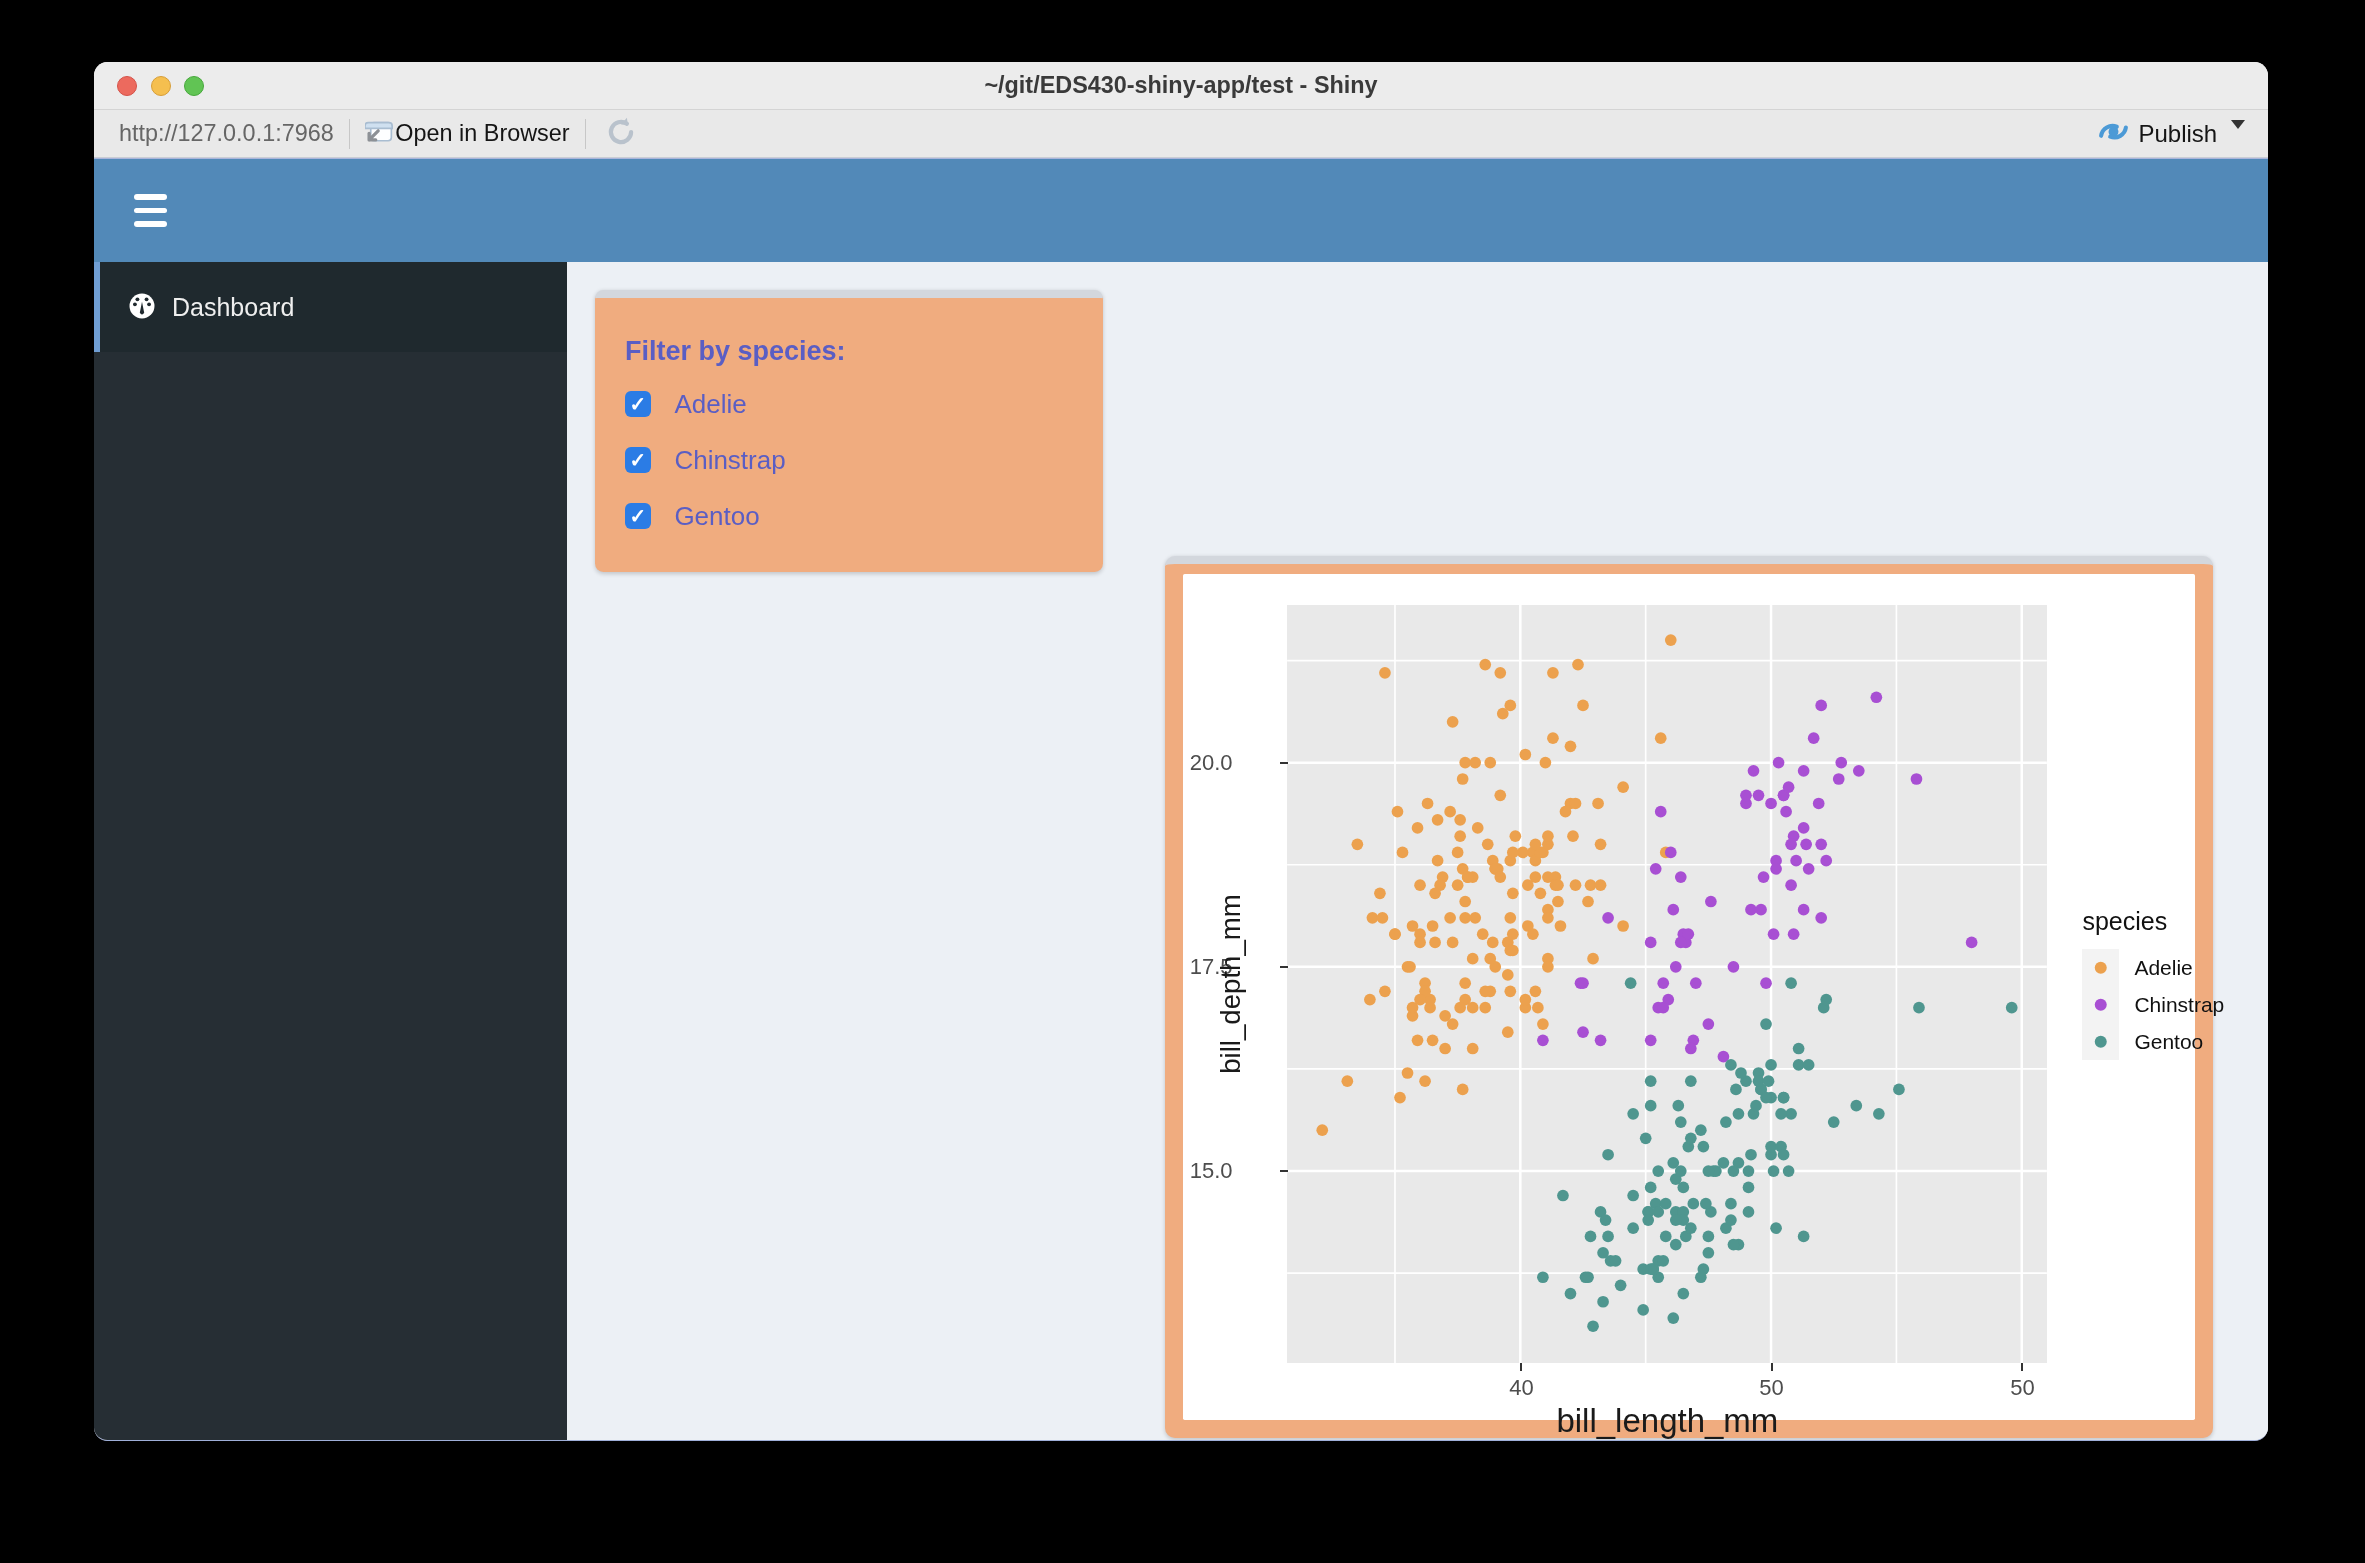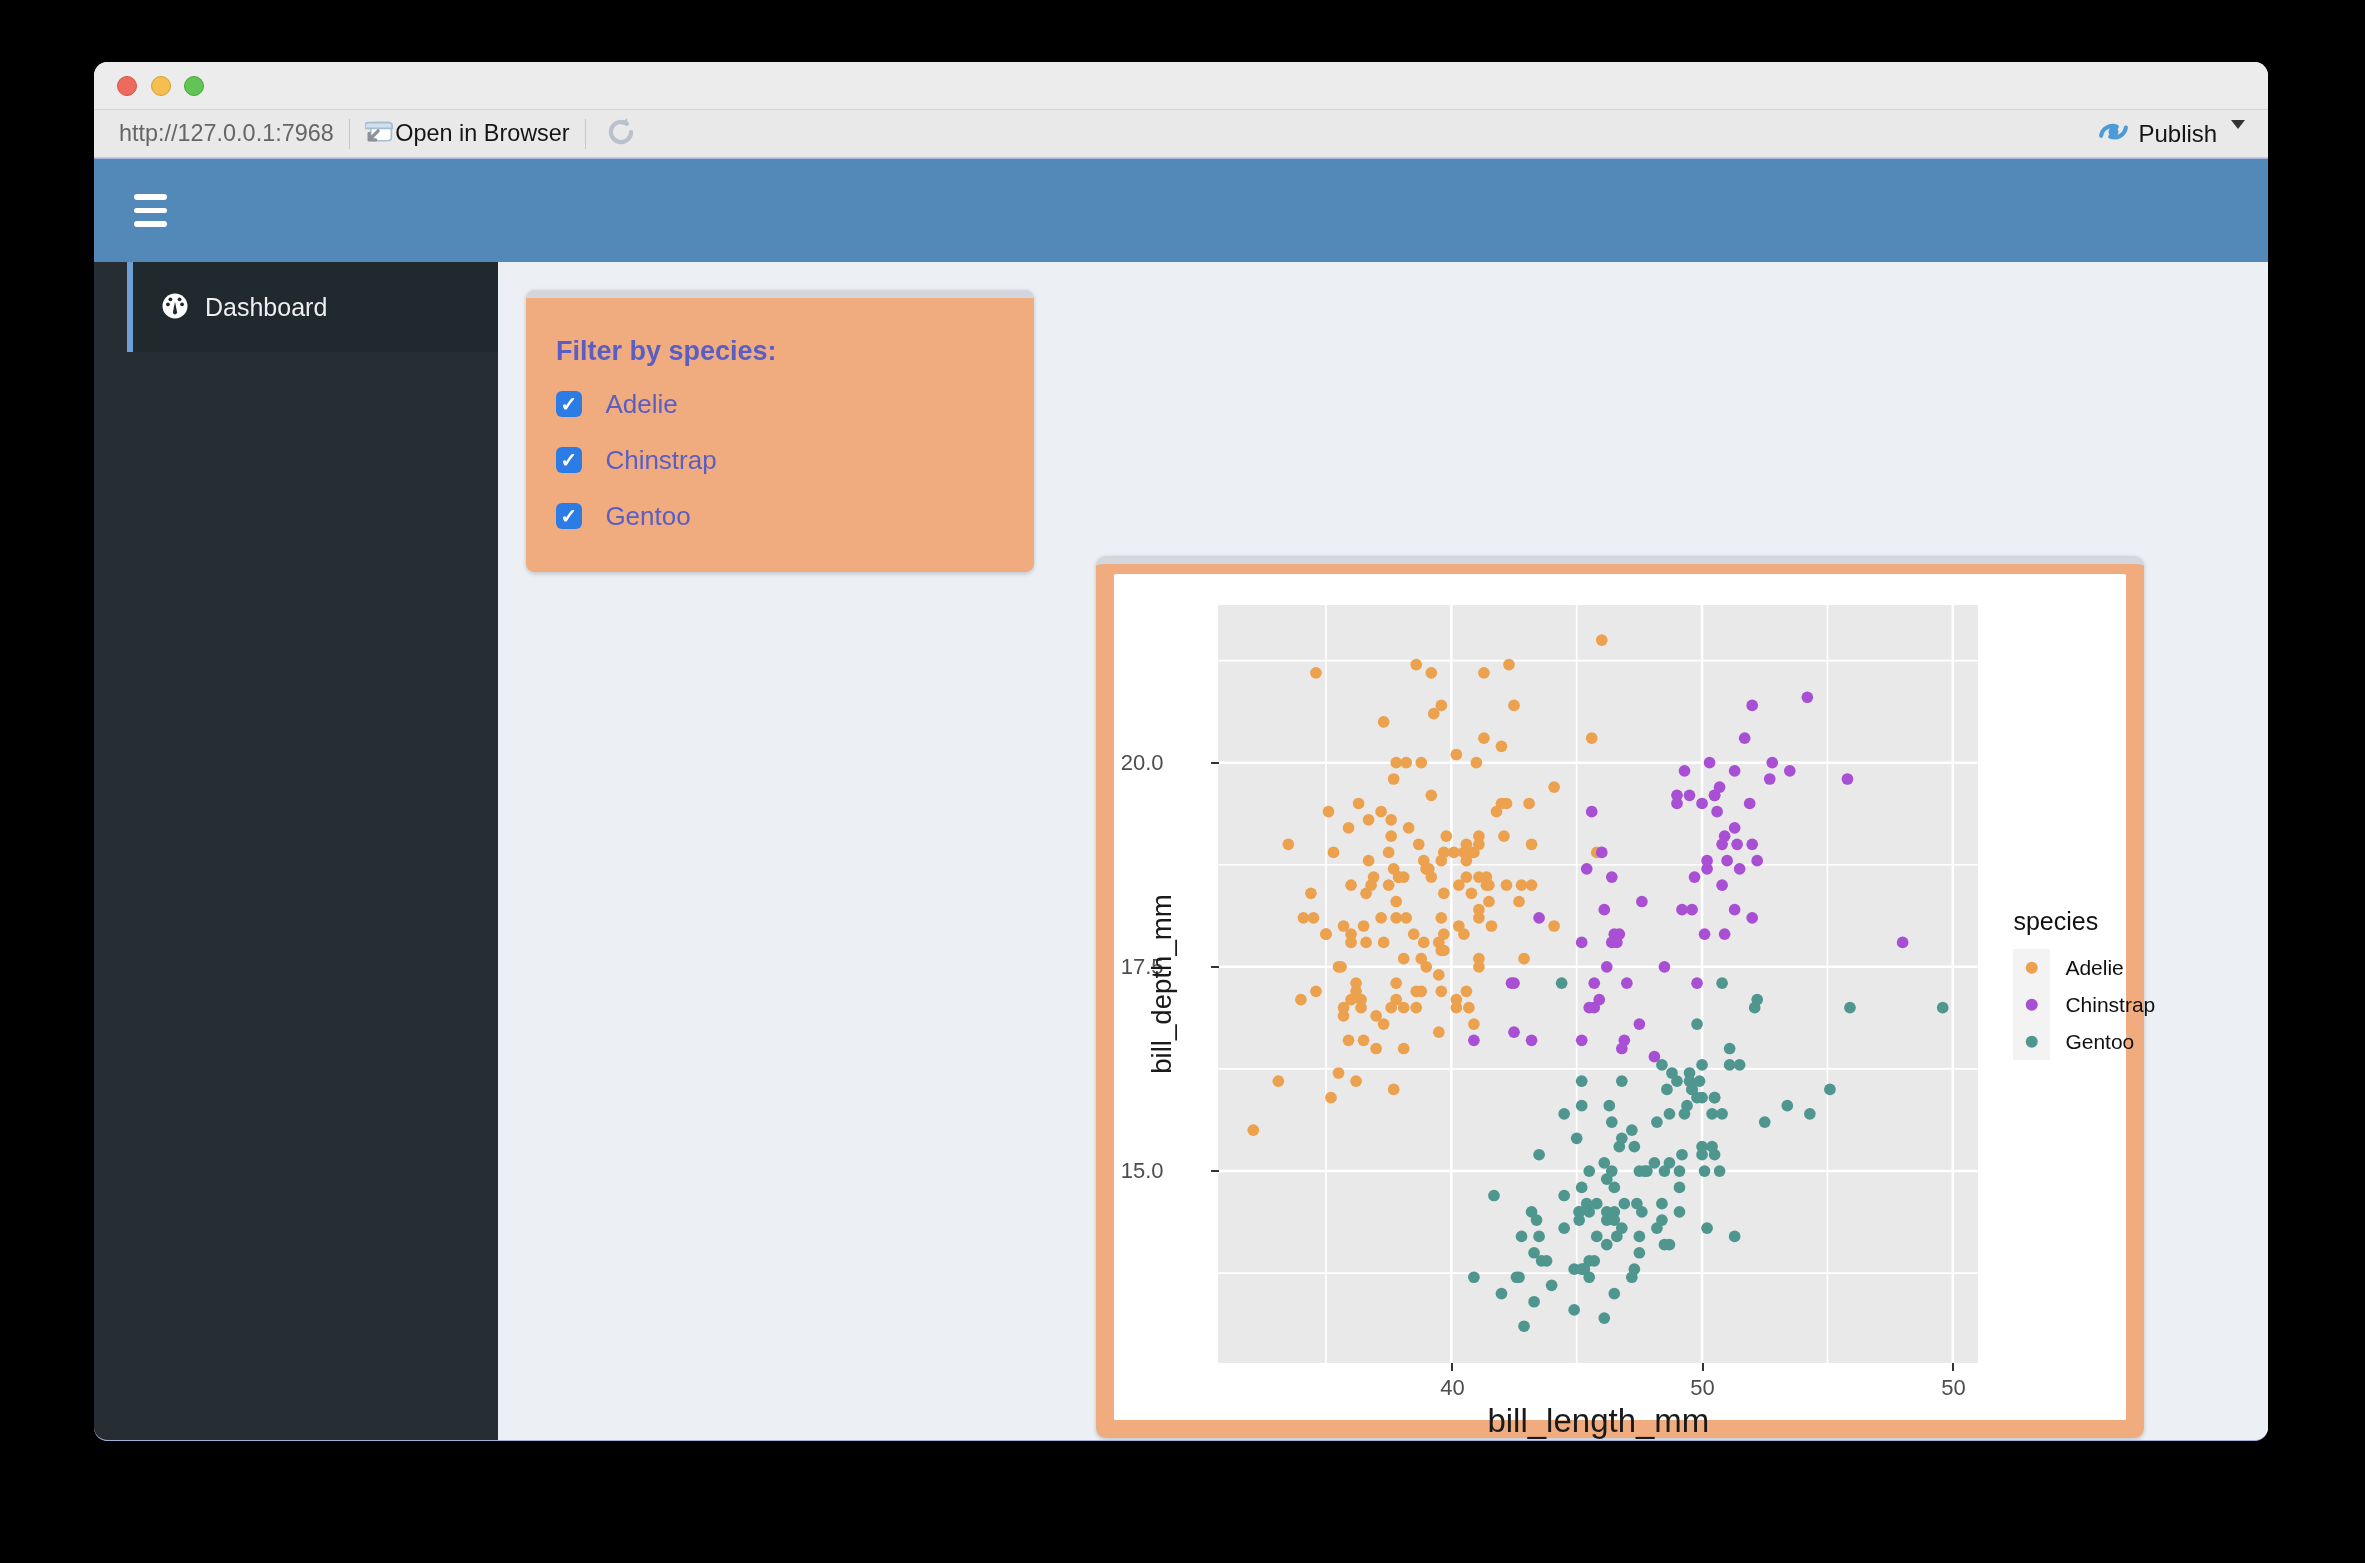--- a/index.html
+++ b/index.html
@@ -98,6 +98,7 @@
       <span class="light yellow"></span>
       <span class="light green"></span>
     </div>
+    <div class="win-title">~/git/EDS430-shiny-app/test - Shiny</div>
   </div>
 
   <div class="toolbar">

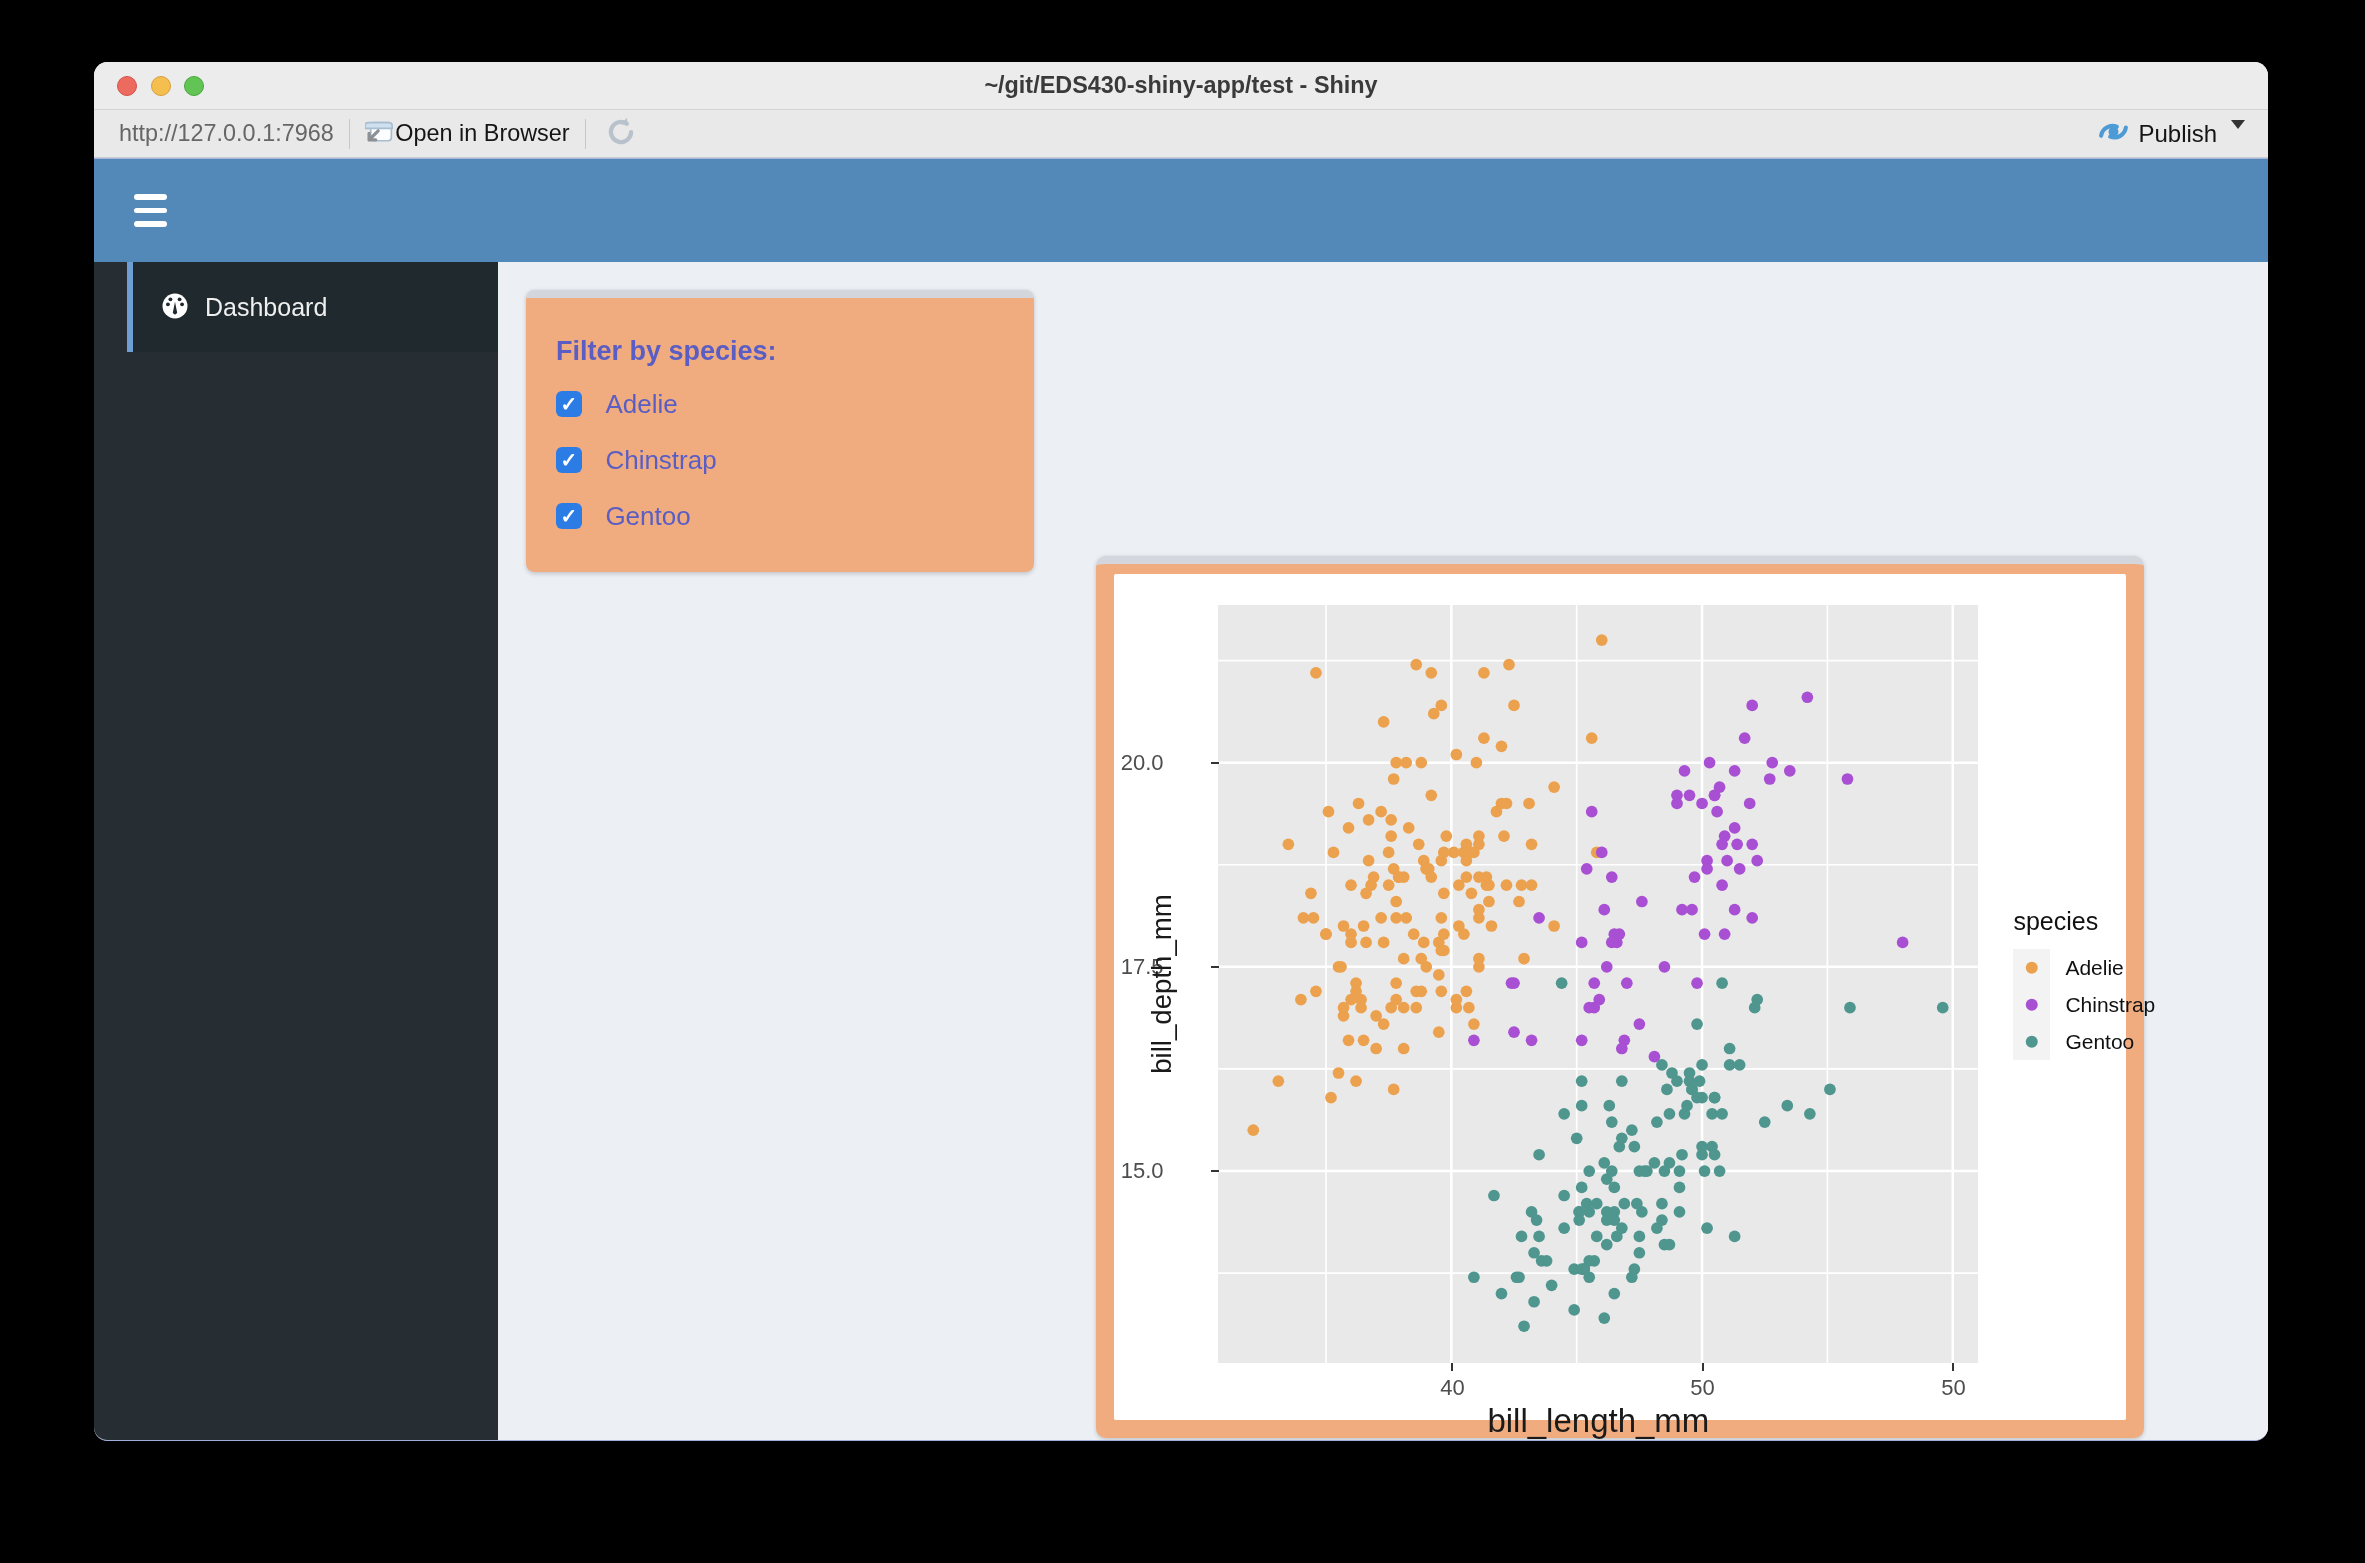--- a/index.html
+++ b/index.html
@@ -44,7 +44,7 @@
 
   
   .app-body { display:flex; height:1225px; }
-  .sidebar { width:404px; background:#262E34;padding-left:33px; }
+  .sidebar { width:473px; background:#262E34; }
   .side-item { height:90px; background:#1F292E; border-left:6.7px solid #6F9ED4;
                display:flex; align-items:center; gap:15px; padding-left:27px; cursor:pointer; }
   .side-item-label { color:#EFEFEF; font-size:25px; }

